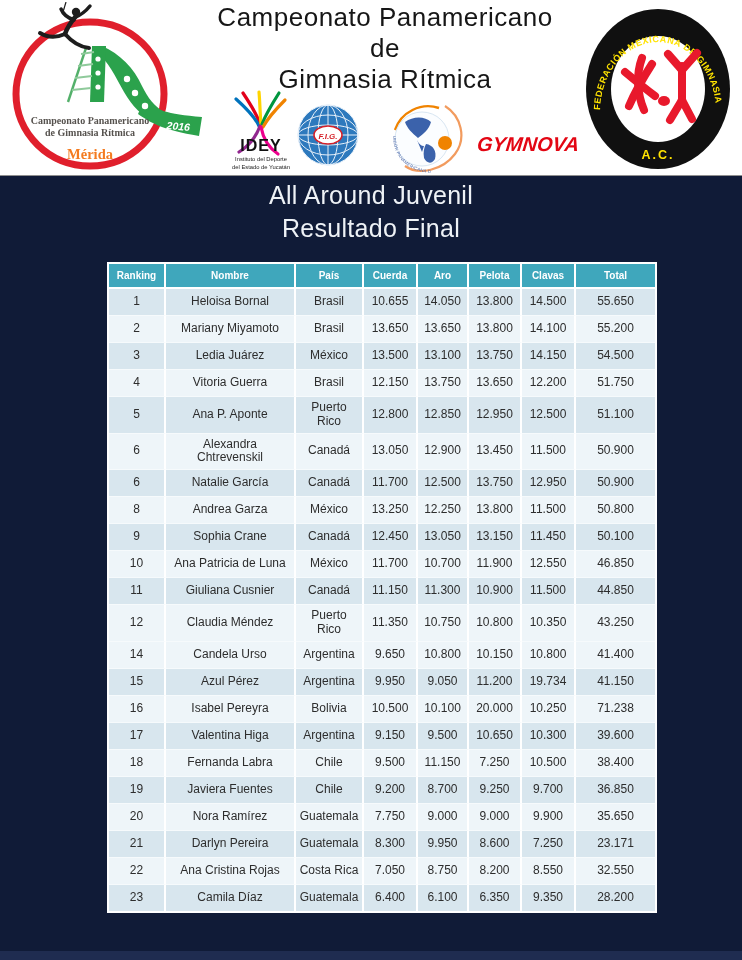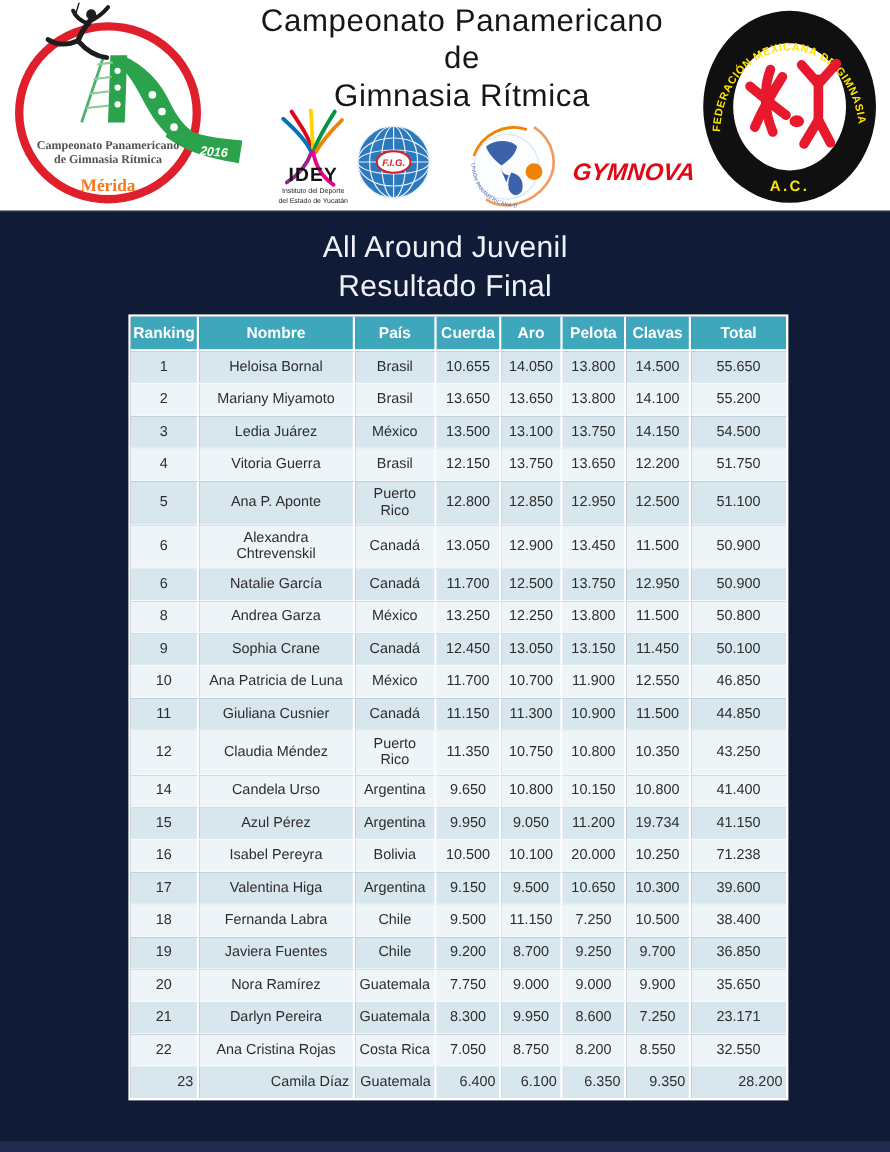--- a/index.html
+++ b/index.html
@@ -39,7 +39,7 @@
     position:relative;height:784px;background:#101b37;border-top:1px solid #8f8f8f;
   }
   .section-title{
-    padding-top:14px;text-align:center;color:#eef2f6;
+    padding-top:3px;text-align:center;color:#eef2f6;
     font-size:25px;line-height:33px;font-weight:400;letter-spacing:0.3px;
   }
   .results-table{

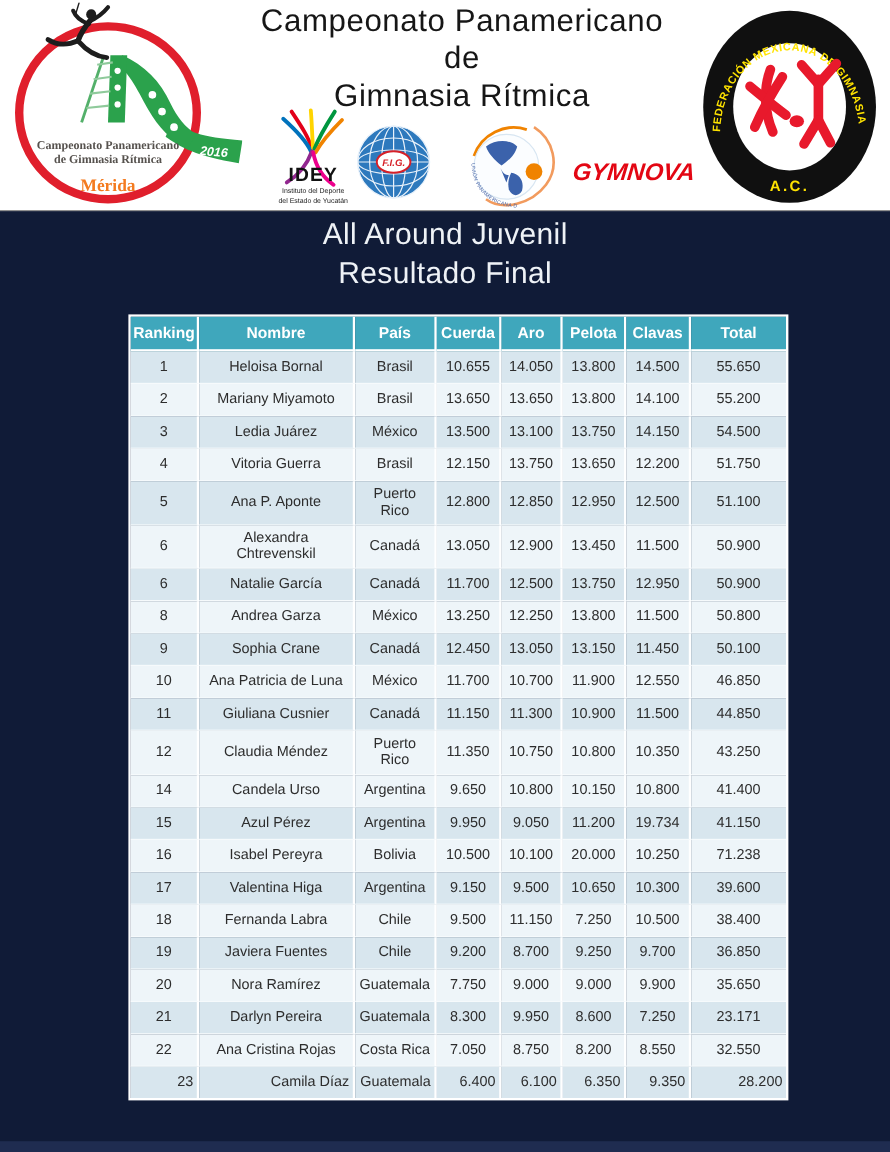--- a/index.html
+++ b/index.html
@@ -48,7 +48,7 @@
     border:2px solid #ffffff;font-size:12px;color:#2d2d2d;
   }
   .results-table th{
-    background:#3fa7bc;color:#ffffff;font-weight:700;font-size:13px;
+    background:#3fa7bc;color:#ffffff;font-weight:700;font-size:10px;
     padding:6px 2px;border-right:2px solid #ffffff;border-bottom:2px solid #ffffff;
     text-align:center;
   }

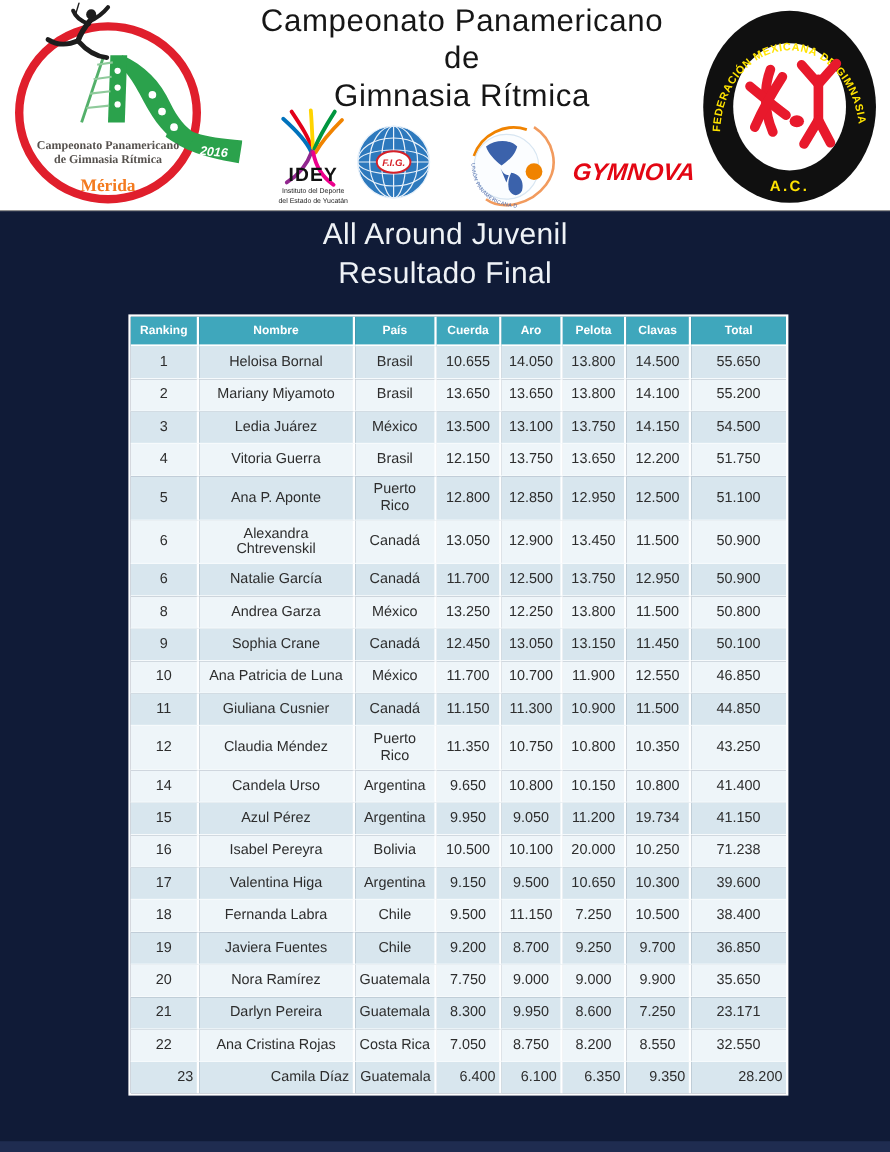--- a/index.html
+++ b/index.html
@@ -59,7 +59,7 @@
     line-height:1.15;
   }
   .results-table td:last-child{border-right:none;}
-  .results-table tr:last-child td{border-bottom:none;text-align:right;}
+  .results-table tr:last-child td{border-bottom:none;}
   tr.r-dark td{background:#d8e6ee;}
   tr.r-light td{background:#eef5f9;}
   .bottom-strip{

